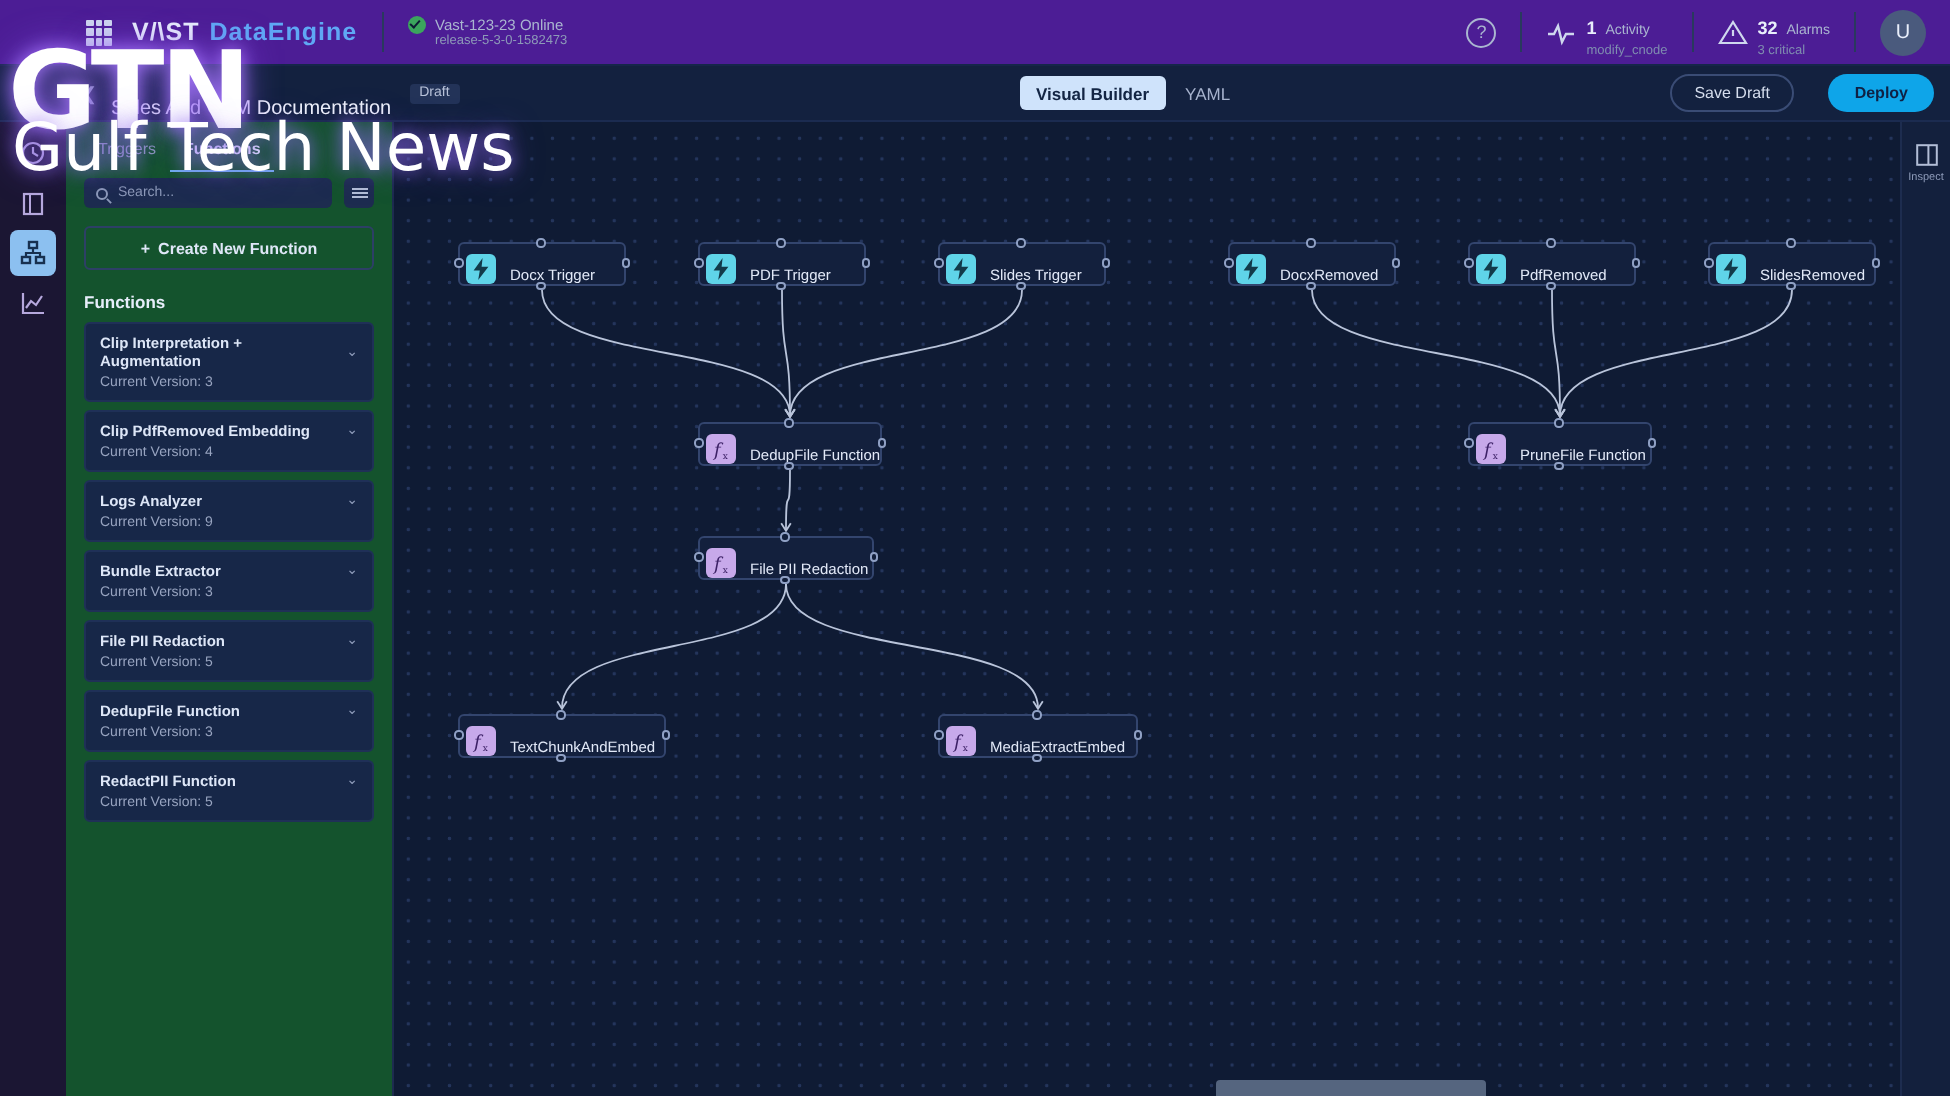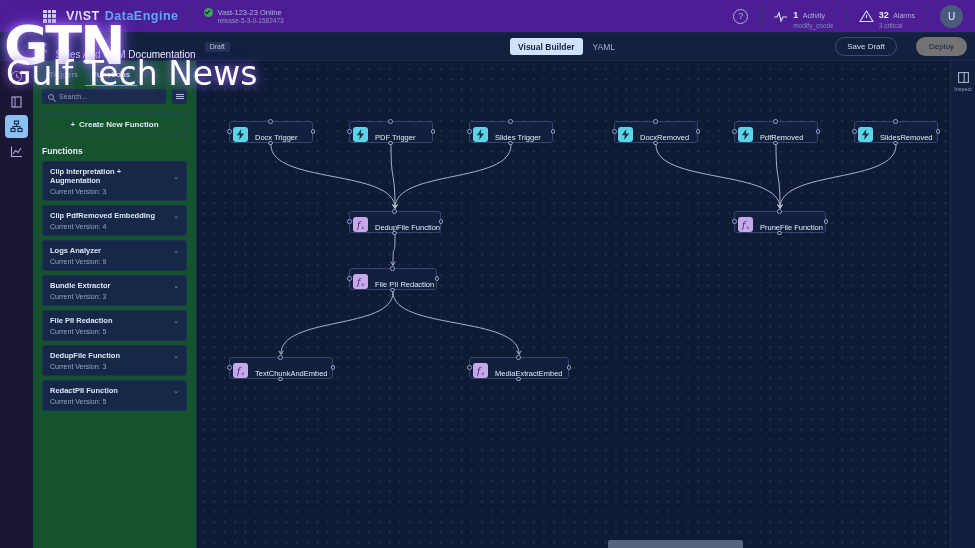--- a/index.html
+++ b/index.html
@@ -58,7 +58,7 @@
   .btn-ghost { position:absolute; right:78px; font-size:8px; color:#d5dded;
     border:1px solid #3a4c75; border-radius:11px; padding:4px 11px; background:transparent; }
   .btn-primary { position:absolute; right:8px; font-size:8px; color:#0f2144;
-    background:#737373; border:none; border-radius:11px; padding:5px 13px; font-weight:400; }
+    background:#0ea5e9; border:none; border-radius:11px; padding:5px 13px; font-weight:700; }
 
   
   .rail { position:absolute; top:61px; left:0; width:33px; height:487px;

